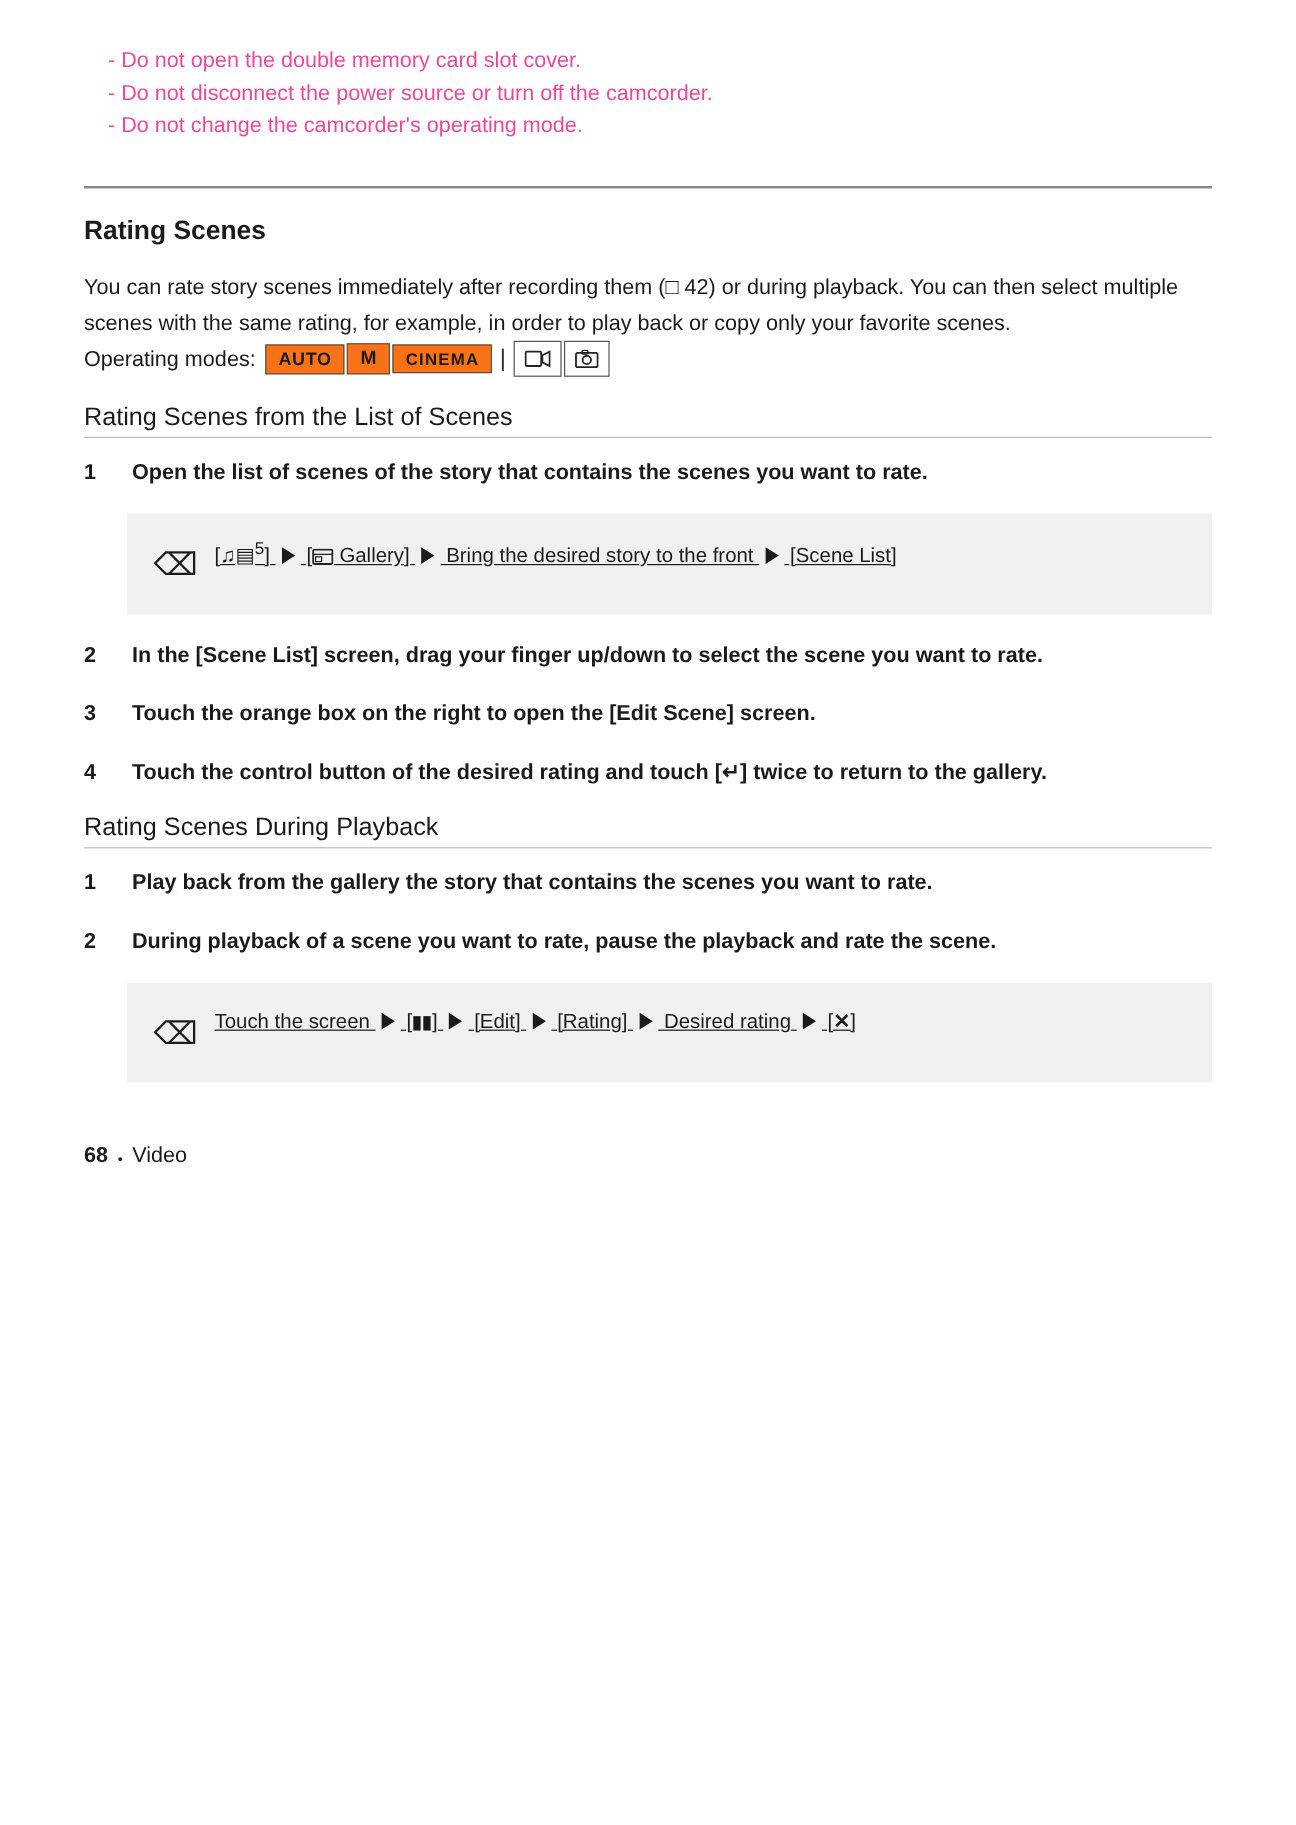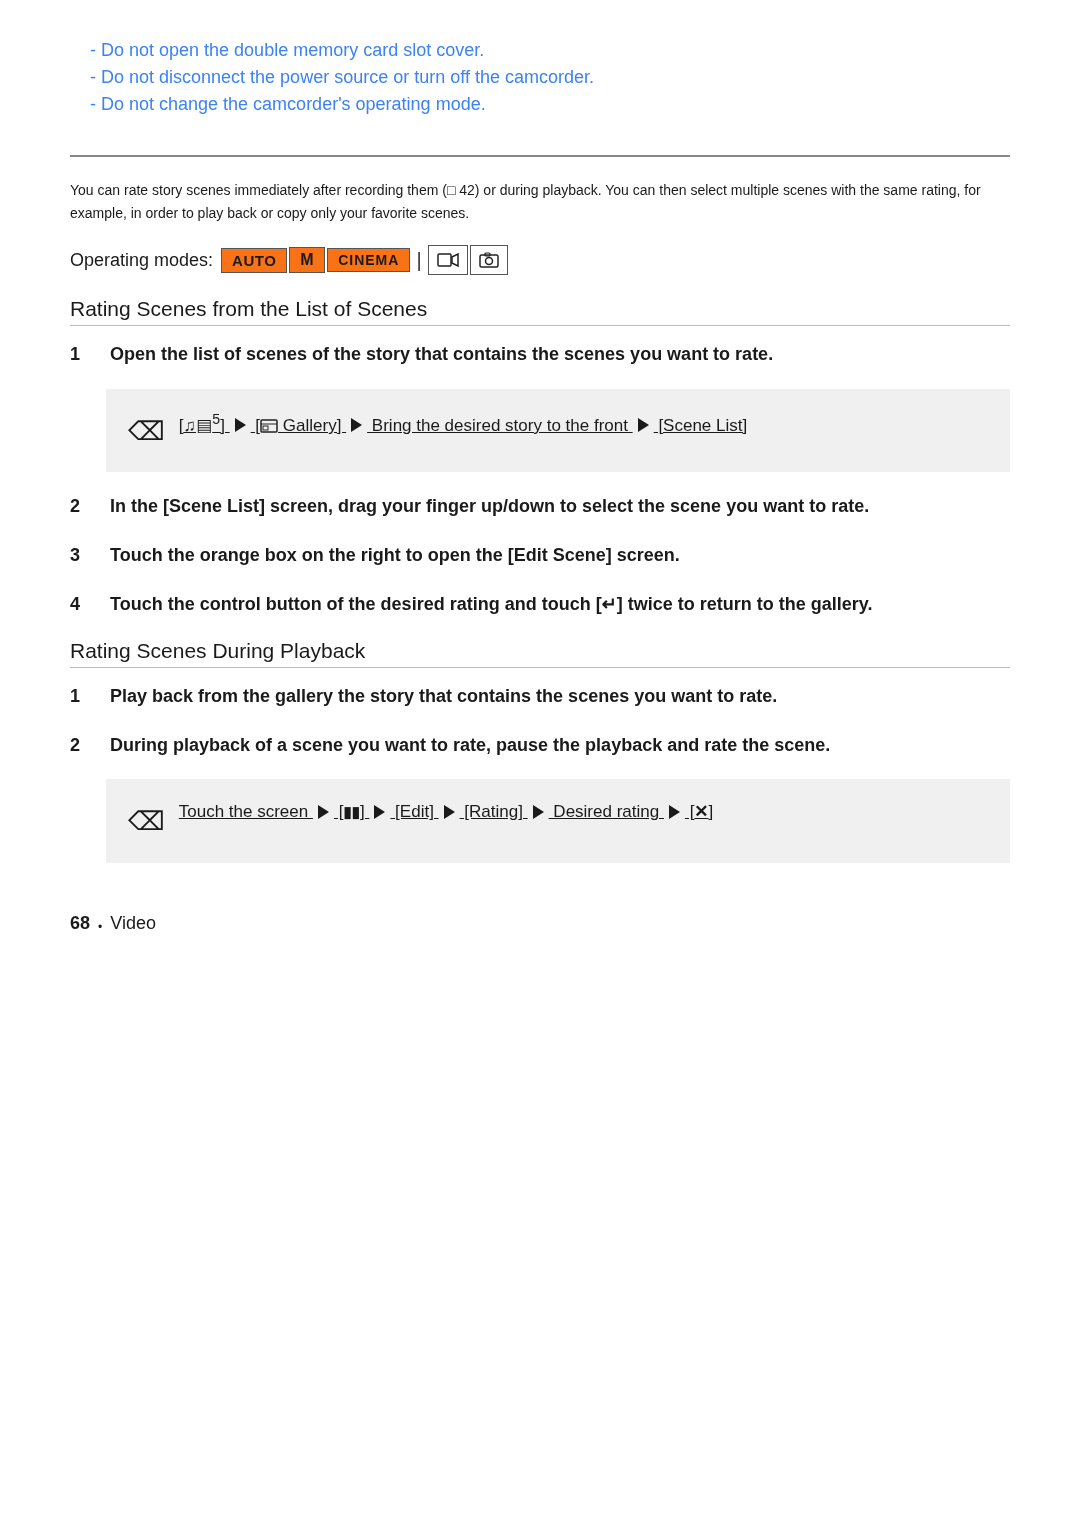--- a/index.html
+++ b/index.html
@@ -22,7 +22,7 @@
       padding-left: 10px;
       margin-bottom: 6px;
       font-size: 18px;
-      color: #3b82f6;
+      color: #ec4899;
     }
     .warning-list li::before {
       content: "- ";

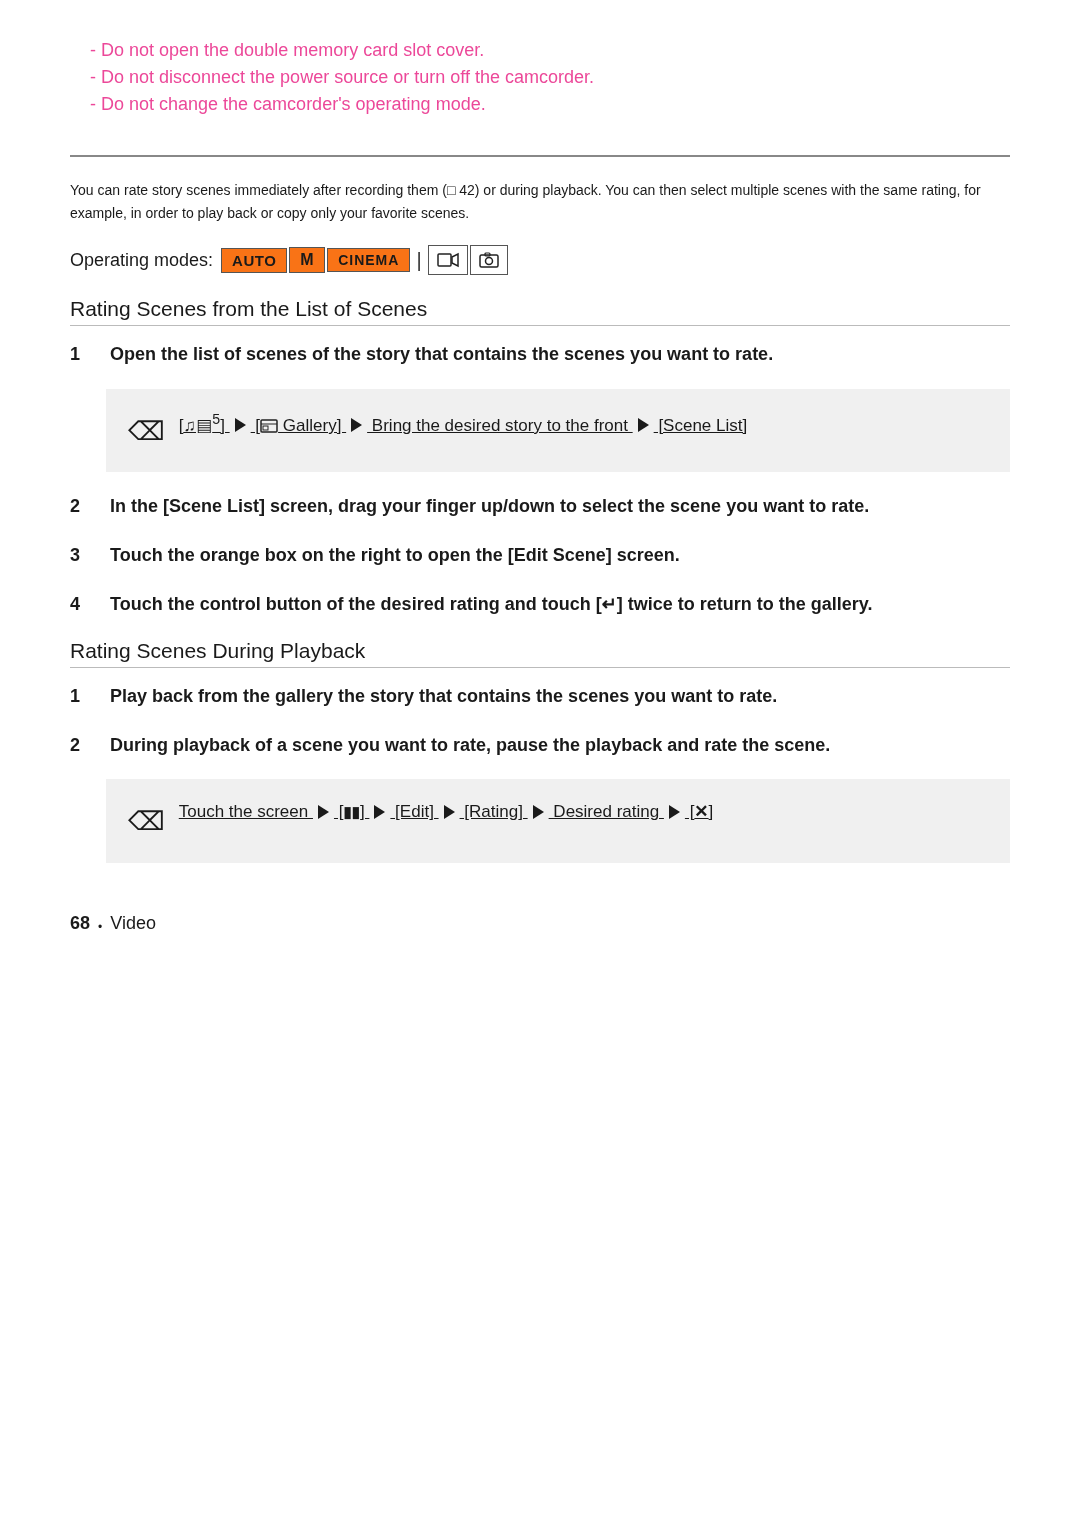--- a/index.html
+++ b/index.html
@@ -169,6 +169,7 @@
 </ul>
 
 <div class="section">
+  <div class="section-title">Rating Scenes</div>
 
   <div class="section-body">
     You can rate story scenes immediately after recording them (□ 42) or

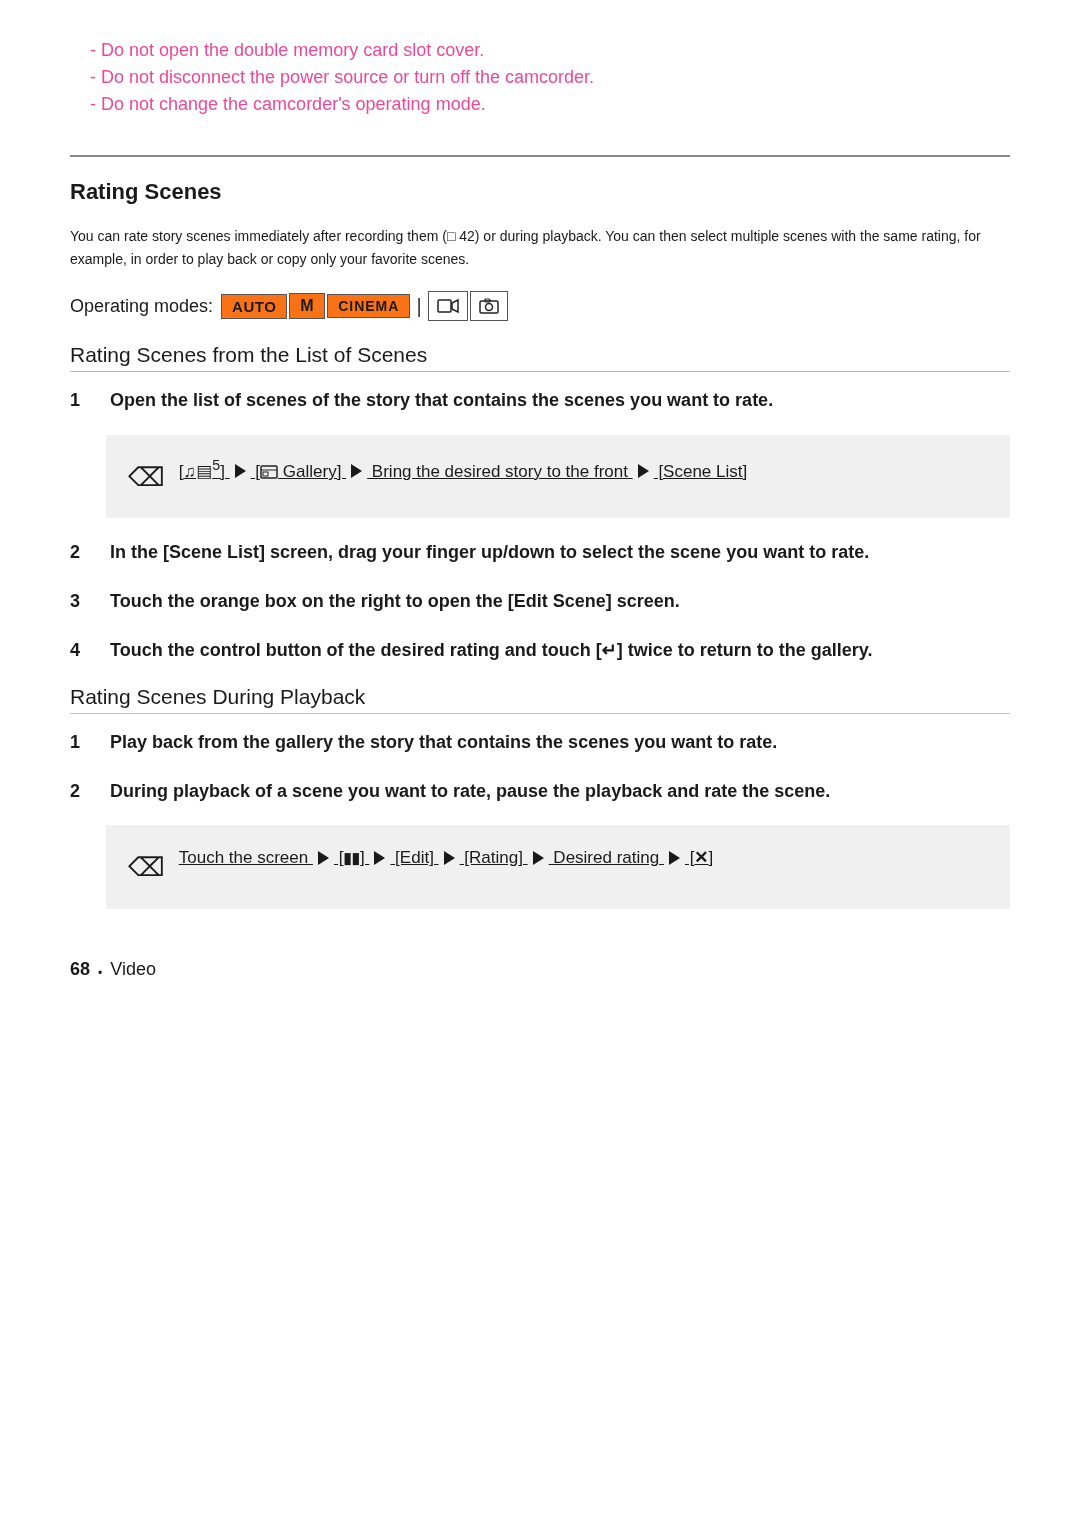--- a/index.html
+++ b/index.html
@@ -41,9 +41,8 @@
     }
 
     .section-body {
-      font-size: 14px;
+      font-size: 18px;
       line-height: 1.65;
-      margin-bottom: 20px;
     }
 
     .operating-modes {

